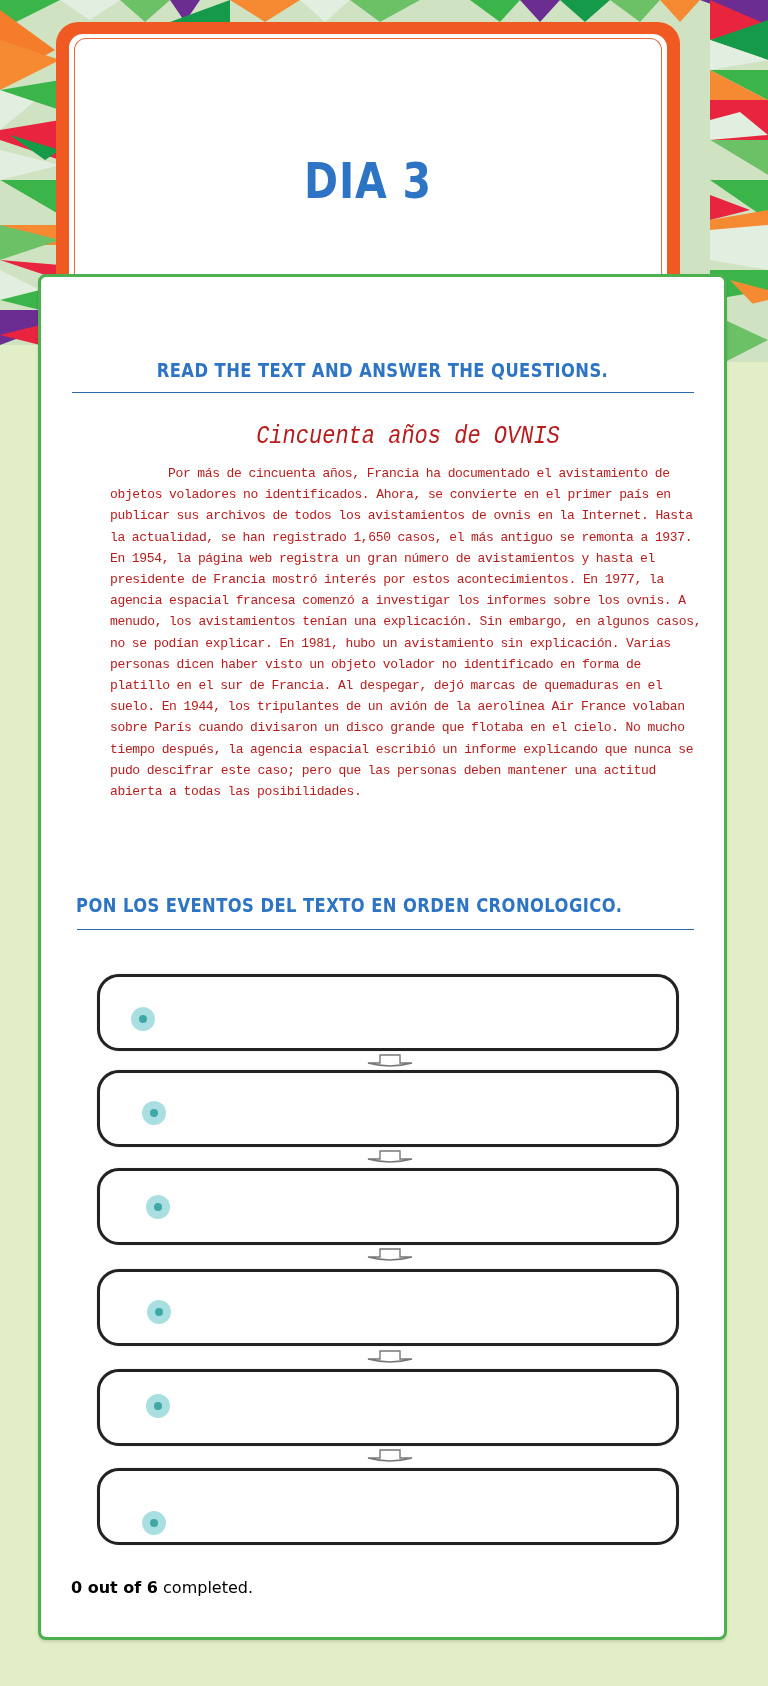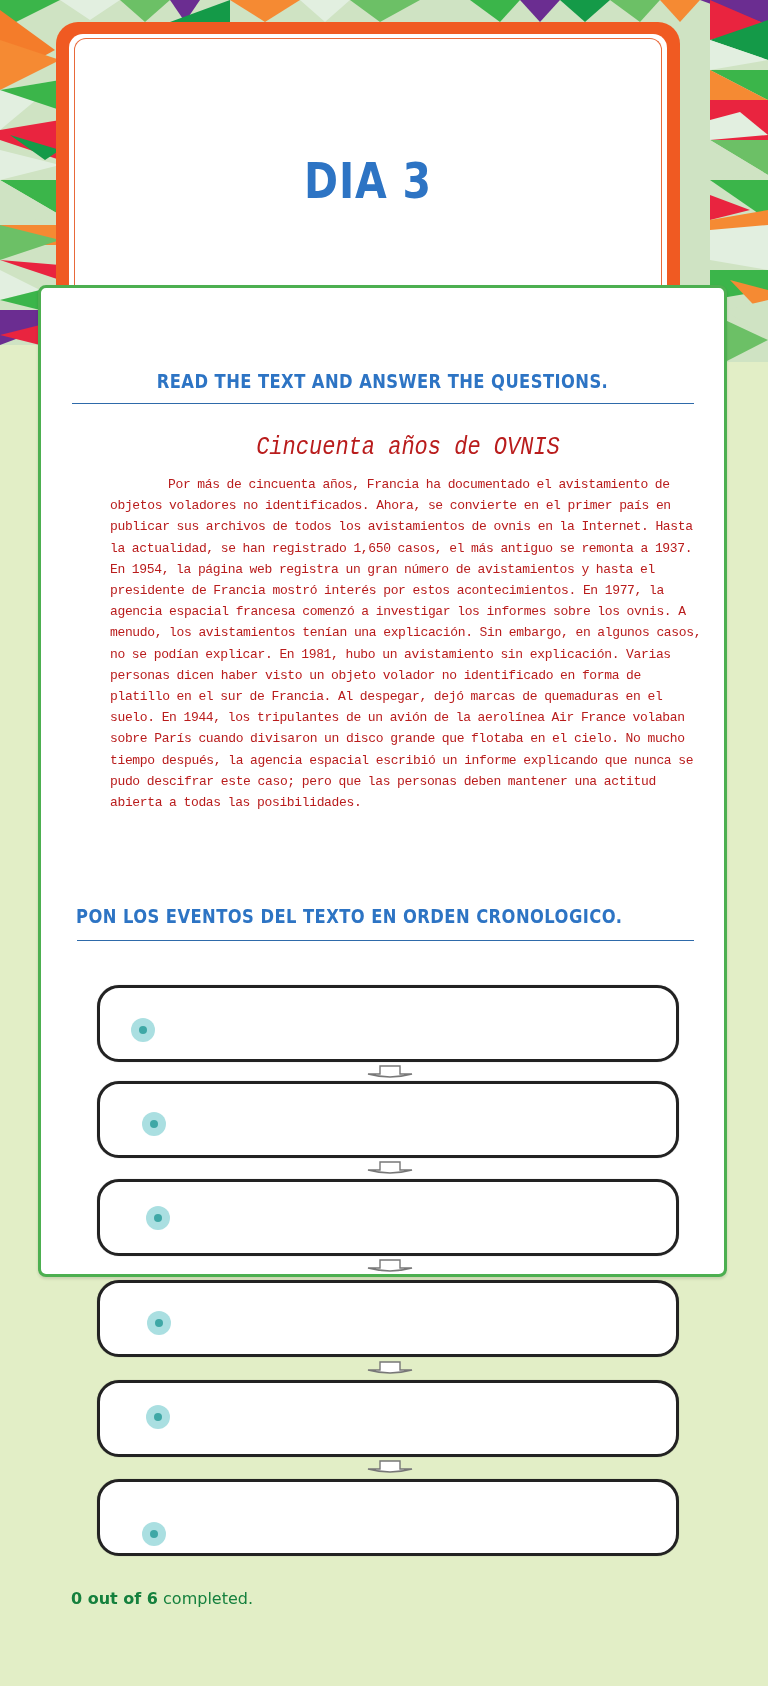--- a/index.html
+++ b/index.html
@@ -71,9 +71,9 @@
     .main-card {
       position: absolute;
       left: 38px;
-      top: 285px;
+      top: 274px;
       width: 689px;
-      height: 992px;
+      height: 1366px;
       background: #ffffff;
       border: 3px solid #4caf50;
       border-radius: 8px;

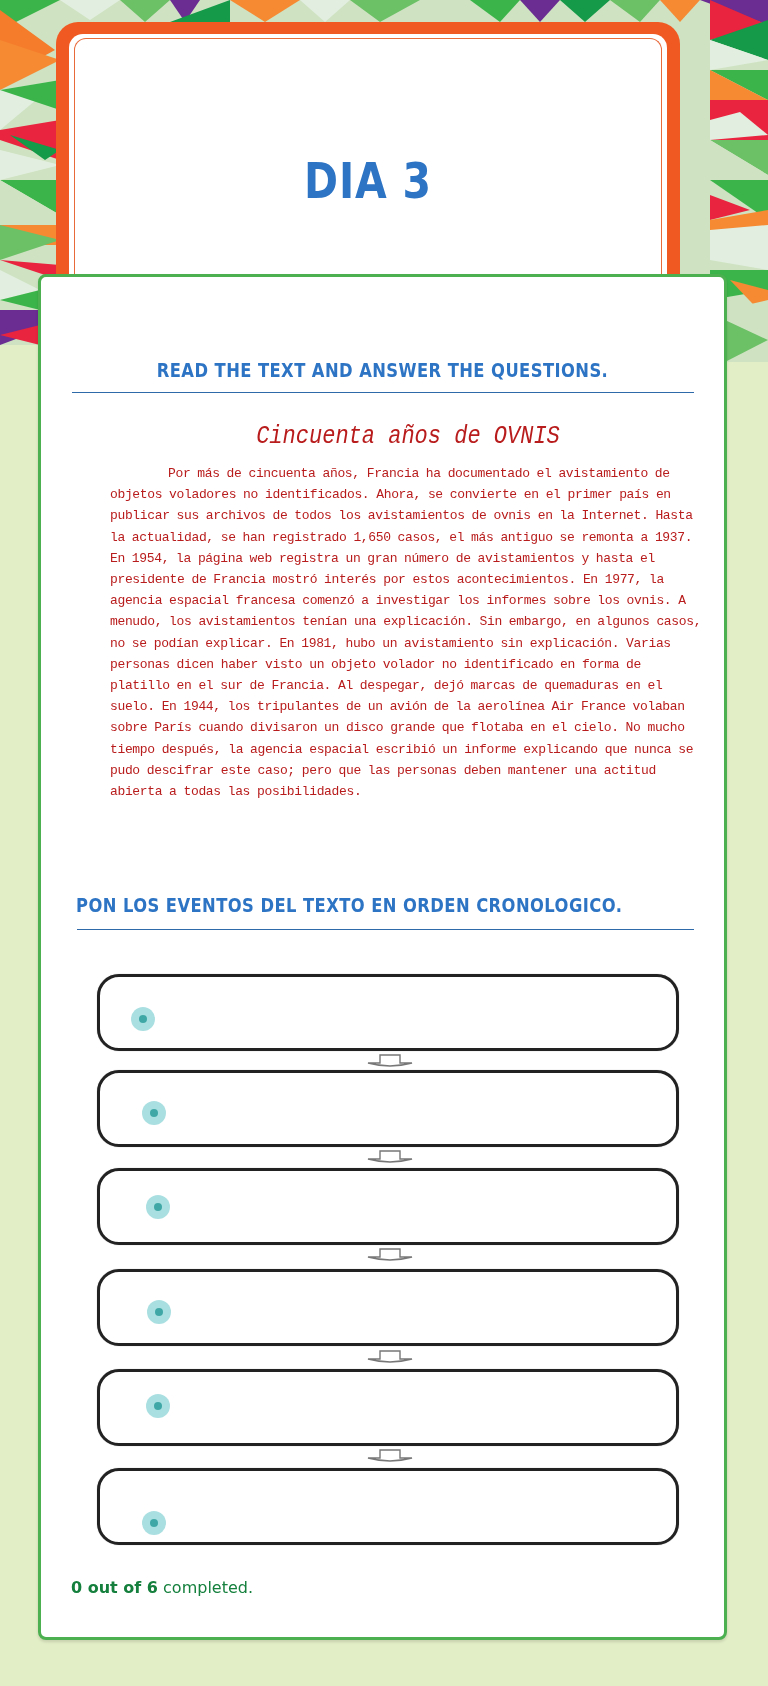--- a/index.html
+++ b/index.html
@@ -185,7 +185,7 @@
       top: 1301px;
       font-family: "DejaVu Sans", sans-serif;
       font-size: 16px;
-      color: #15803d;
+      color: #000000;
     }
     .progress-text b { font-weight: bold; }
   </style>

